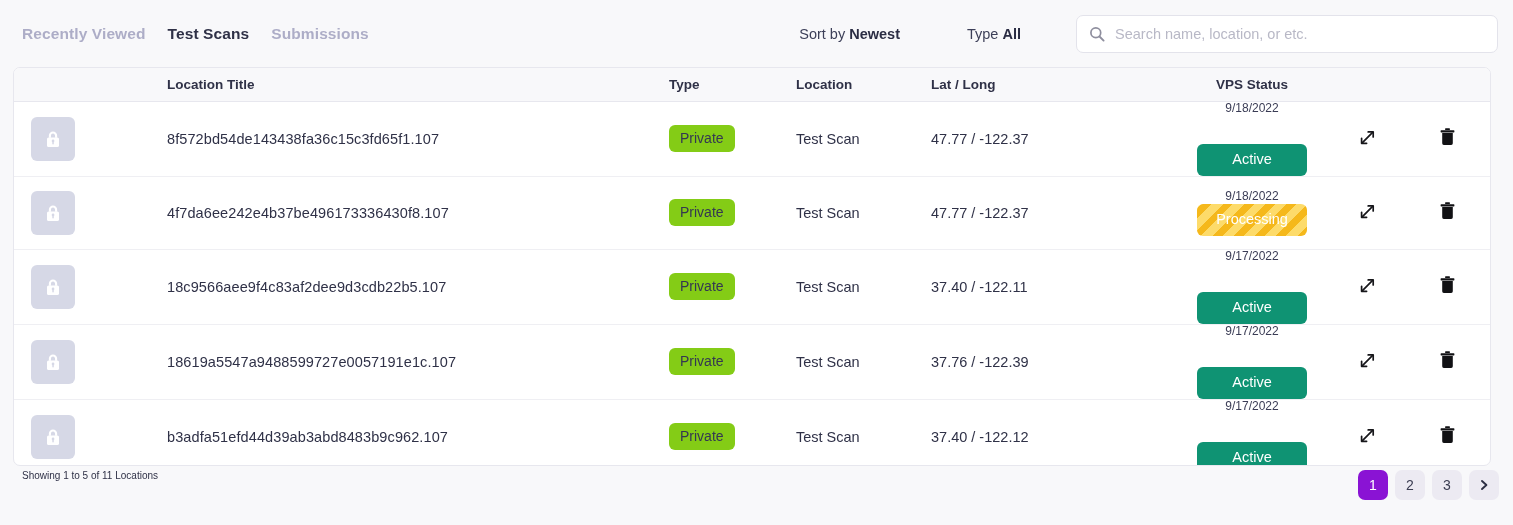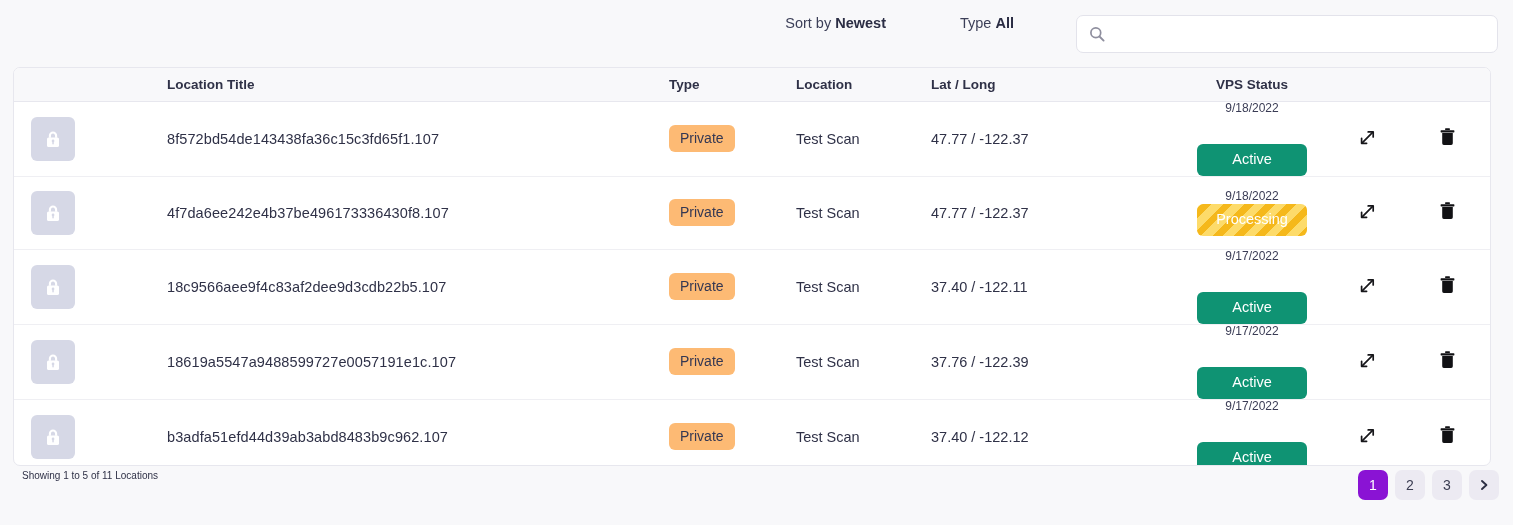--- a/index.html
+++ b/index.html
@@ -222,6 +222,11 @@
 
   <div class="topbar">
 
+    <div class="tabs">
+      <div class="tab">Recently Viewed</div>
+      <div class="tab active">Test Scans</div>
+      <div class="tab">Submissions</div>
+    </div>
 
     <div class="controls">
       <div class="ctrl ctrl-sort">

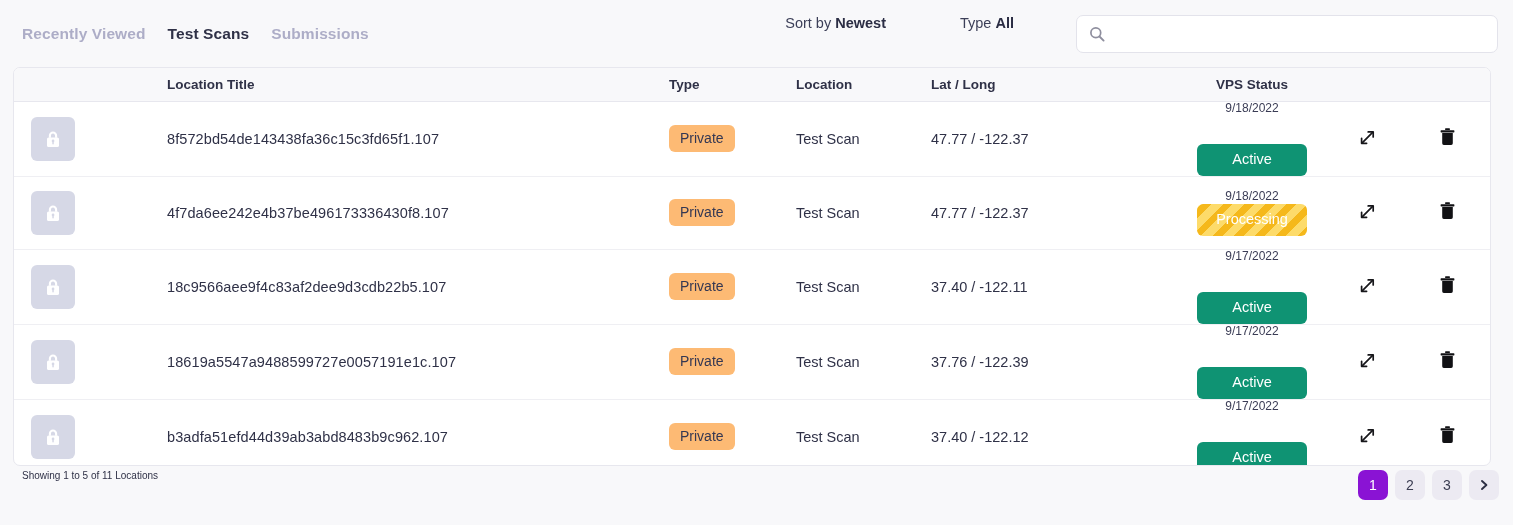--- a/index.html
+++ b/index.html
@@ -43,10 +43,10 @@
 
   .controls {
     display: flex;
-    align-items: flex-start;
+    align-items: center;
     margin-left: auto;
     margin-right: 15px;
-    gap: 16px;
+    gap: 9px;
   }
   .ctrl {
     font-size: 14.5px;

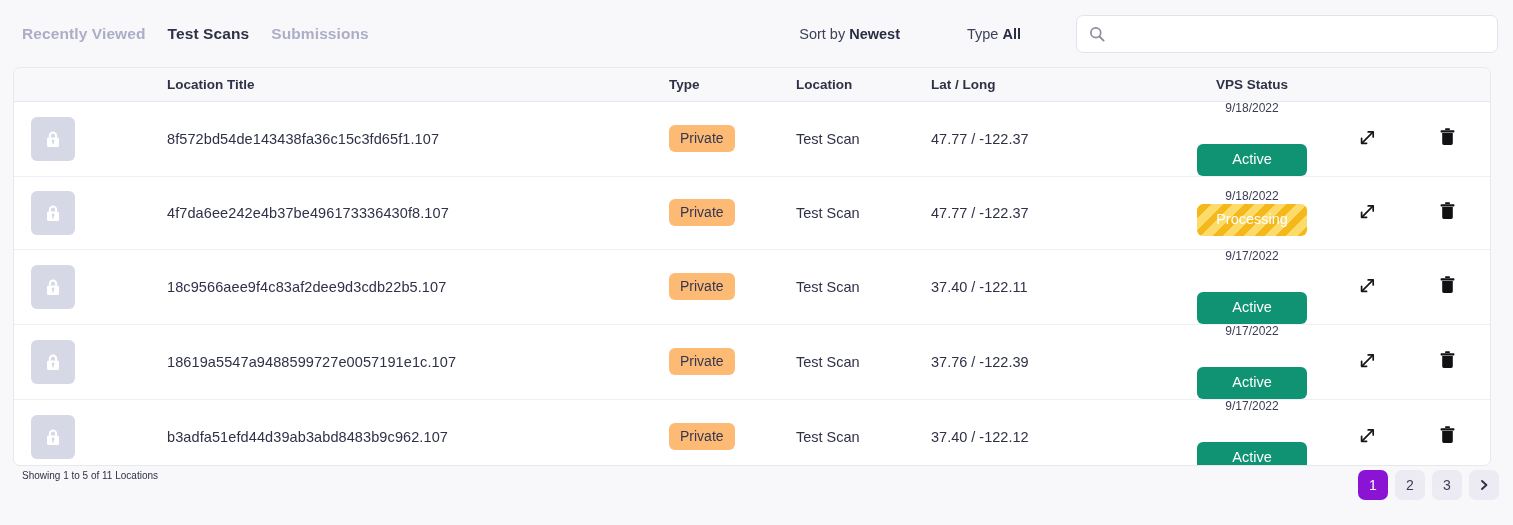--- a/index.html
+++ b/index.html
@@ -243,6 +243,7 @@
           <circle cx="6.8" cy="6.8" r="4.9" fill="none" stroke="#8e8e9e" stroke-width="1.7"></circle>
           <line x1="10.5" y1="10.5" x2="14.6" y2="14.6" stroke="#8e8e9e" stroke-width="1.9" stroke-linecap="round"></line>
         </svg>
+        <input class="search-input" type="text" placeholder="Search name, location, or etc." style="">
       </div>
     </div>
   </div>

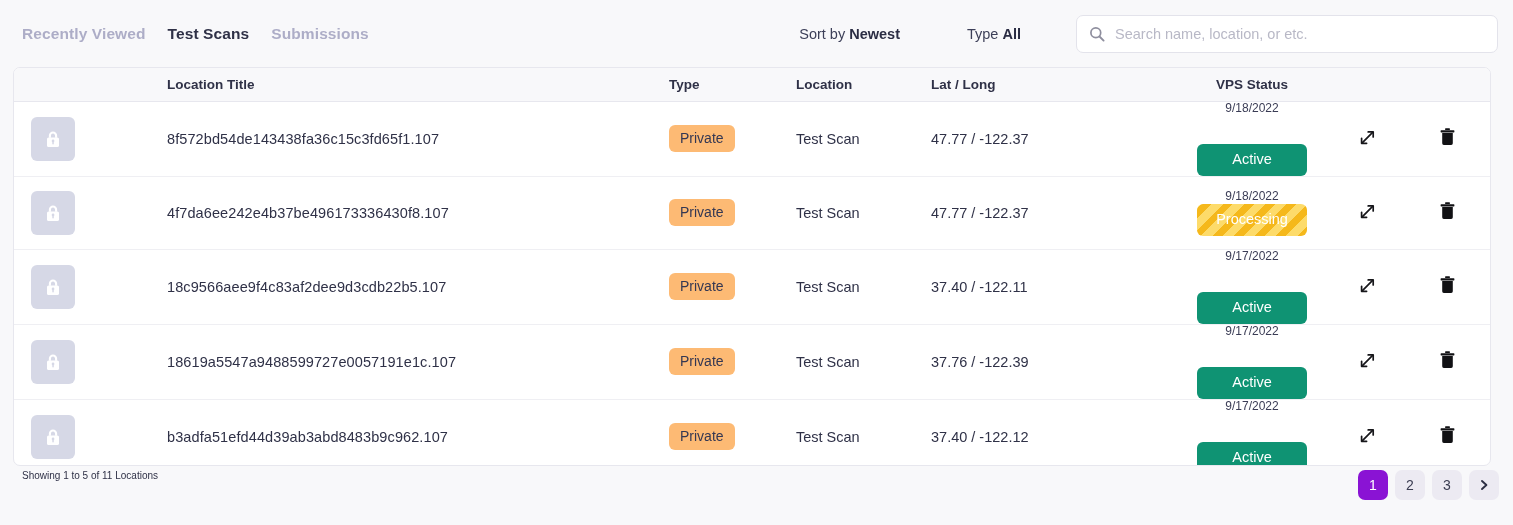--- a/index.html
+++ b/index.html
@@ -143,7 +143,7 @@
 
   .badge-private {
     display: inline-block;
-    background: #fdba74;
+    background: #84cc16;
     color: #343752;
     font-size: 14px;
     border-radius: 6px;

